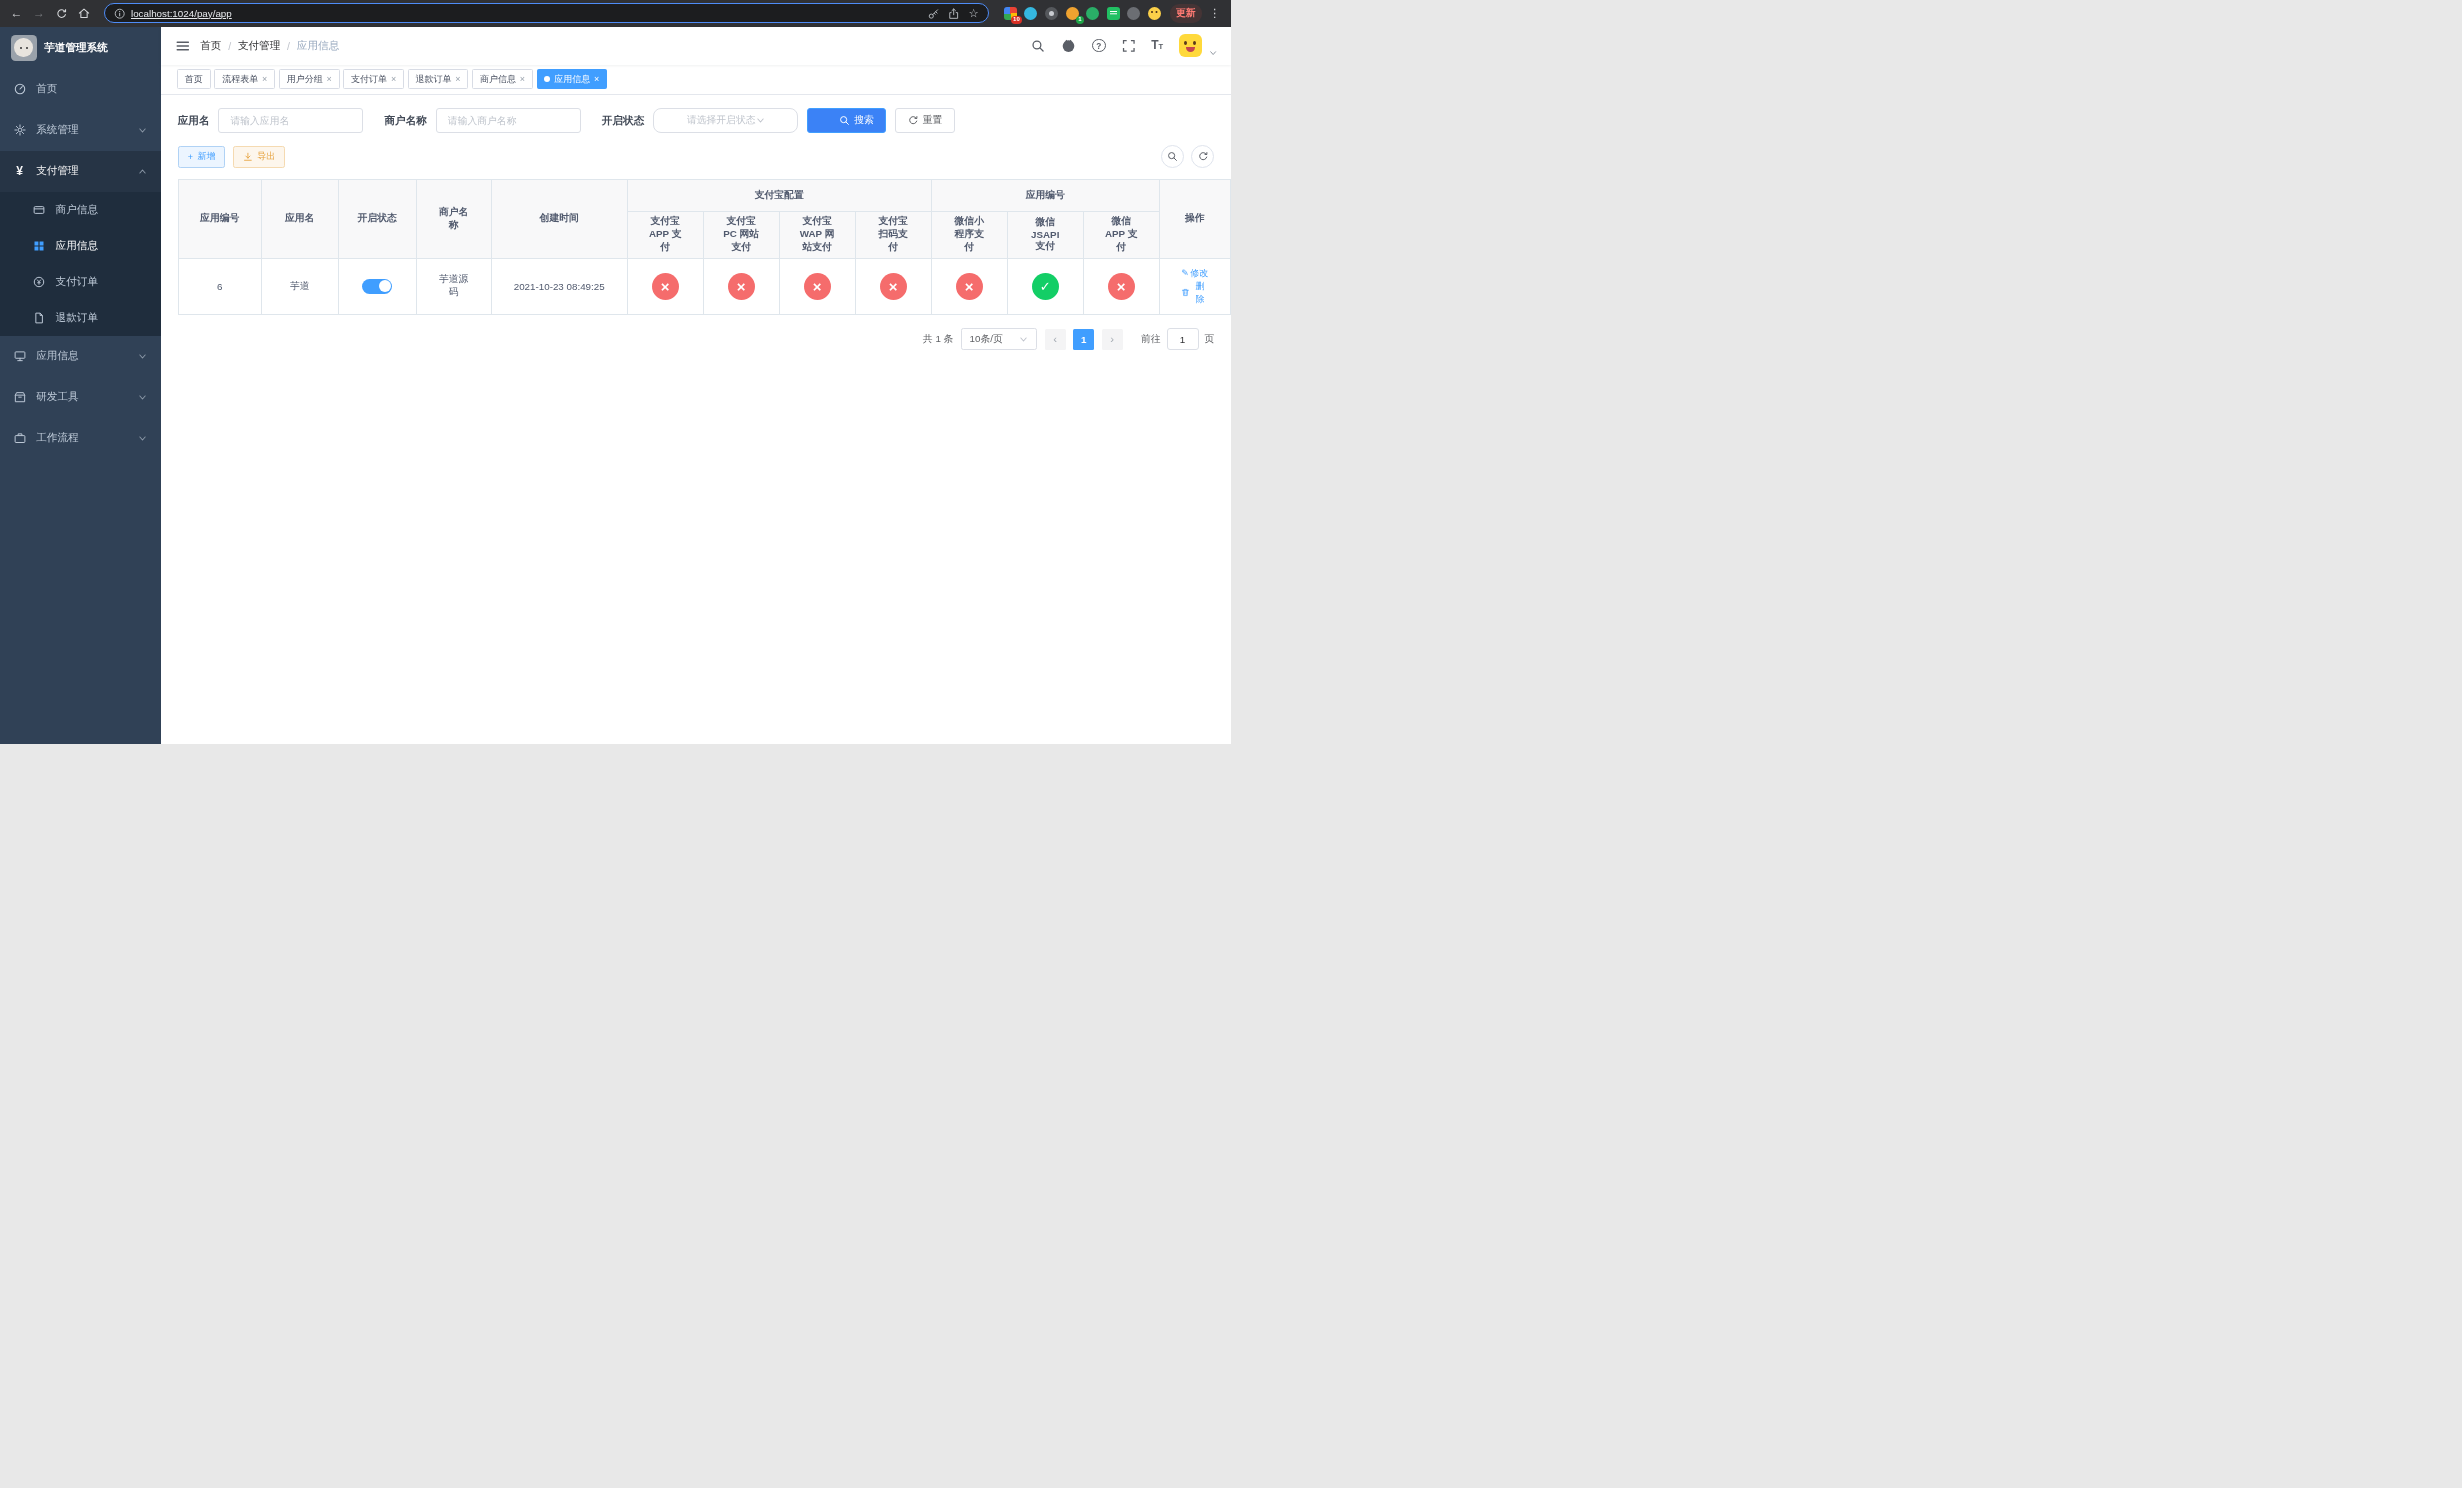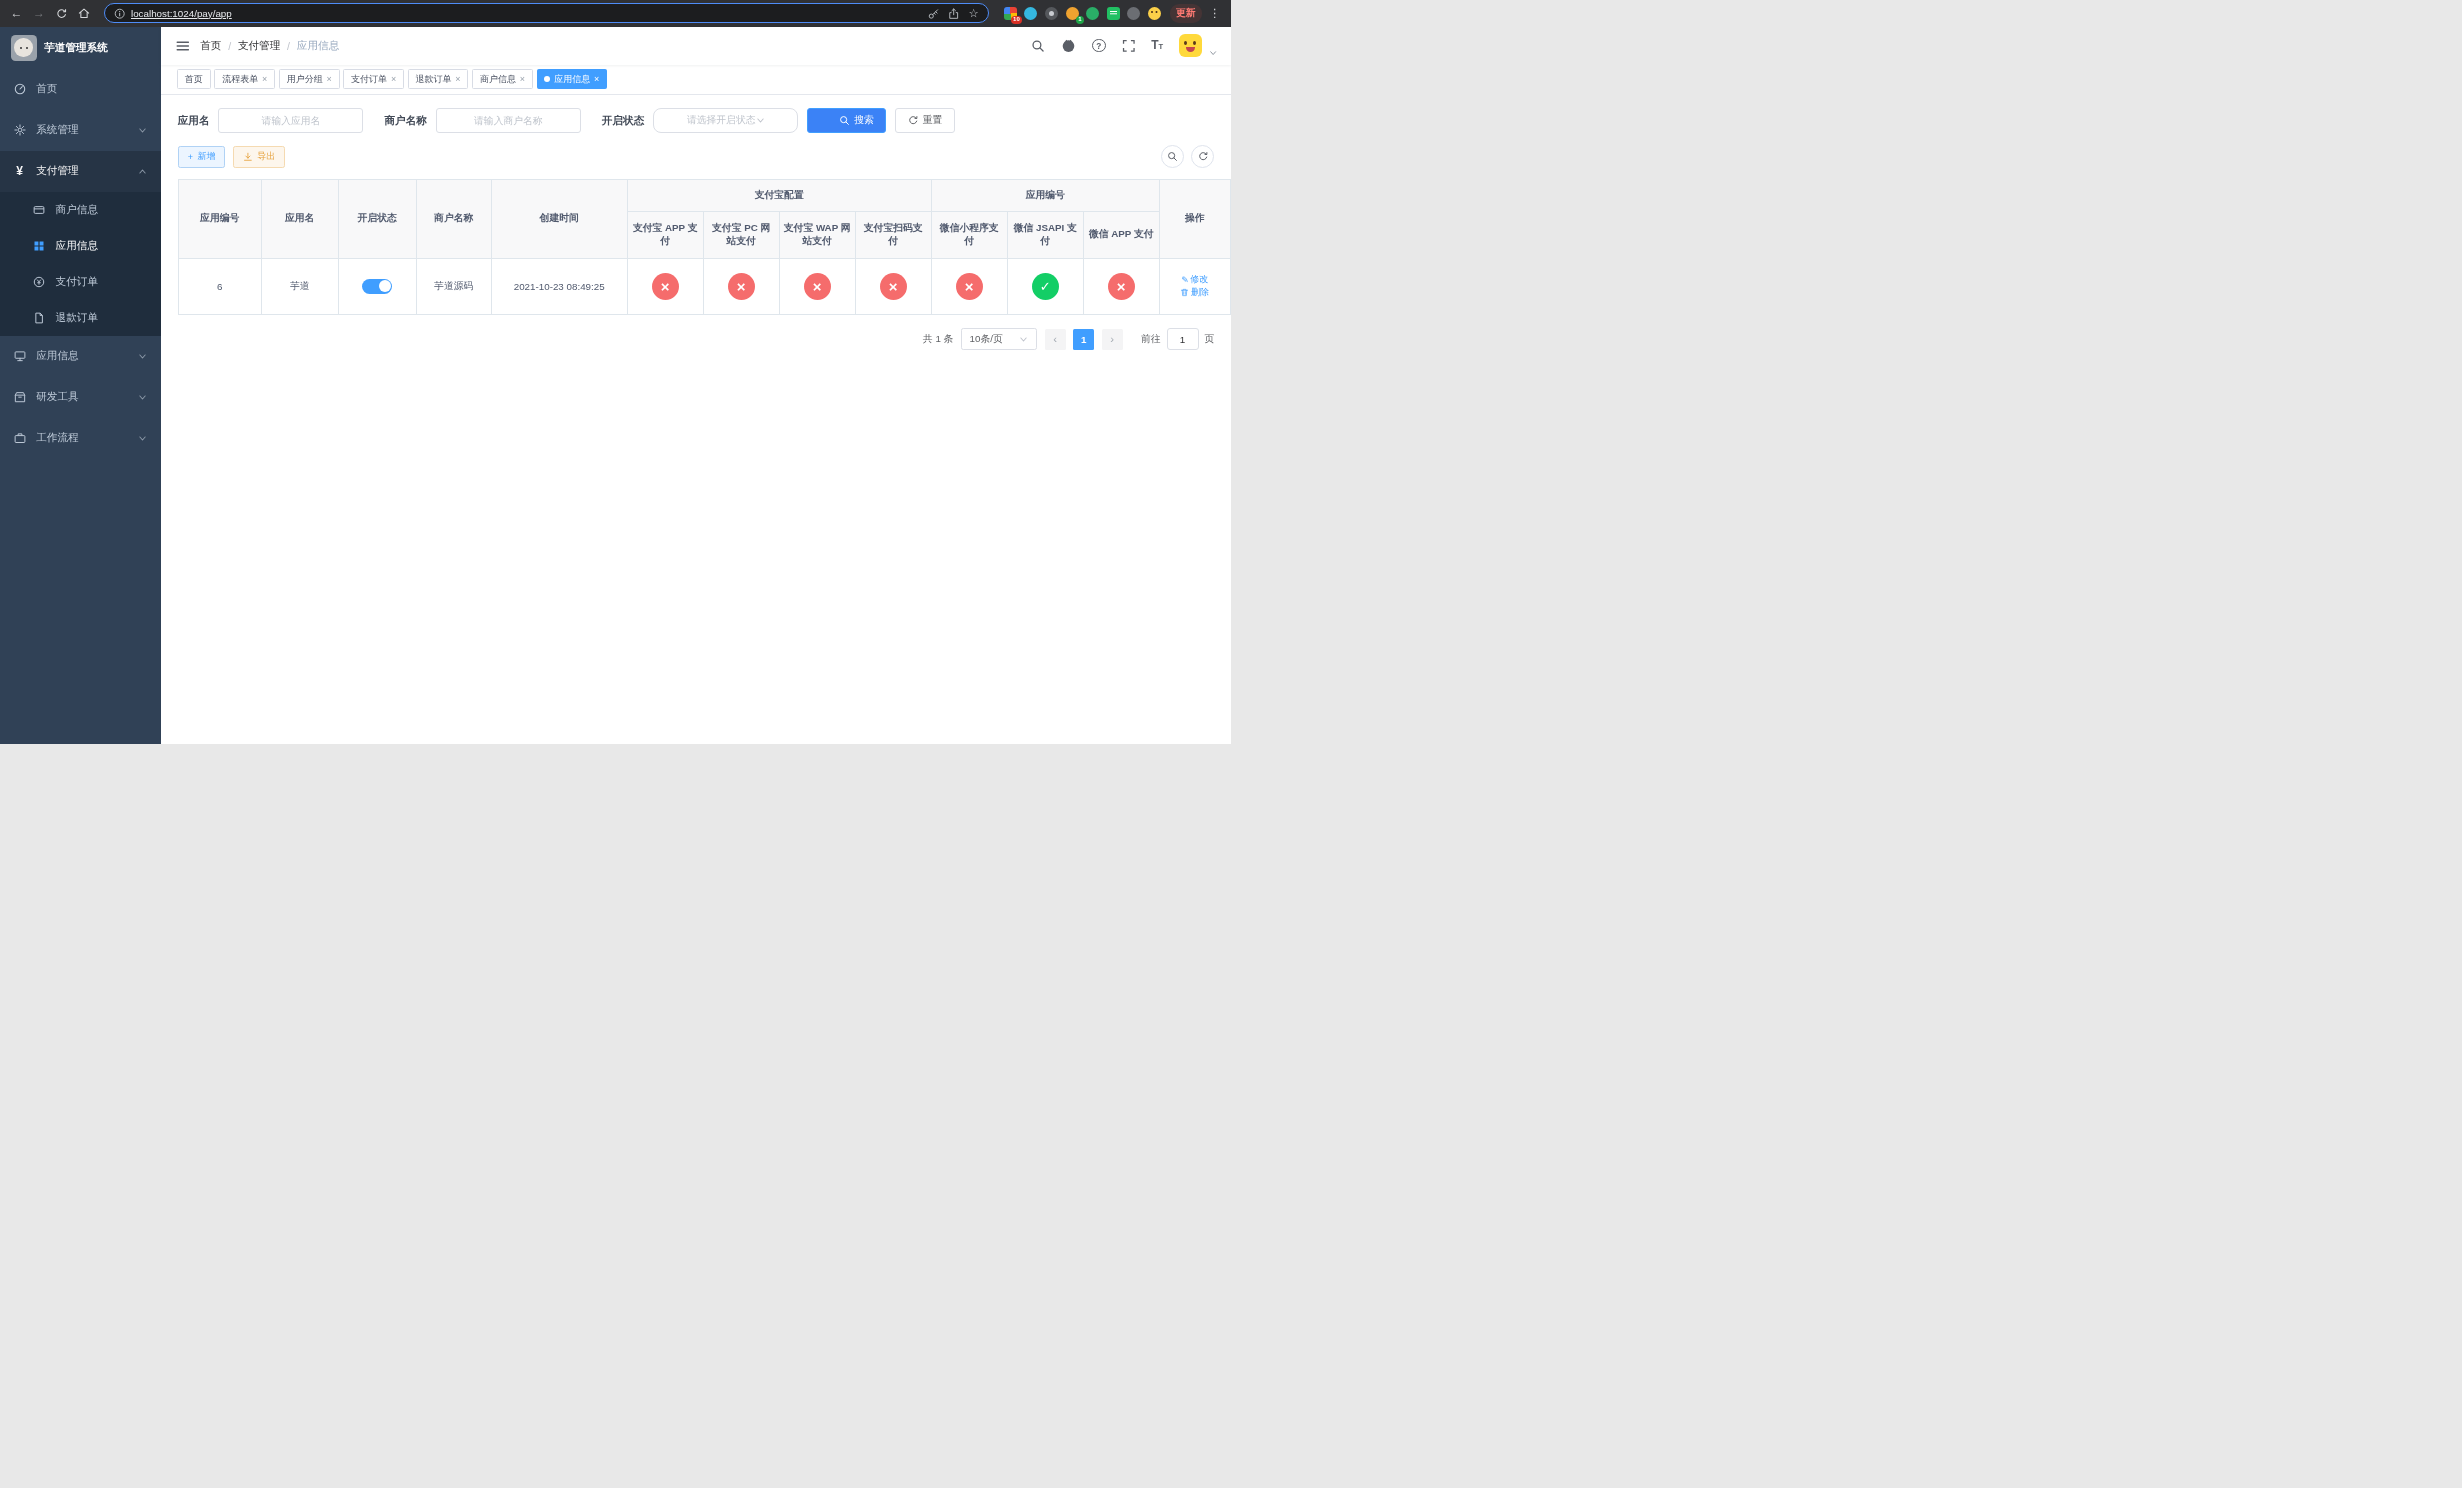--- a/index.html
+++ b/index.html
@@ -95,7 +95,7 @@
   .f-label:first-child{margin-left:0;}
   .tbox{height:25px;width:145px;border:0.8px solid #dcdfe6;border-radius:3px;background:#fff;display:flex;align-items:center;
     padding:0 9px;font-size:9.8px;color:#303133;}
-  .tbox input{border:none;outline:none;width:100%;font-size:9.8px;font-family:inherit;color:#303133;background:transparent;text-align:center;}
+  .tbox input{border:none;outline:none;width:100%;font-size:9.8px;font-family:inherit;color:#303133;background:transparent;}
   .tbox input::placeholder{color:#bfc4cc;}
   .selbox{justify-content:center;color:#bfc4cc;cursor:pointer;border-radius:8px;}
   .selbox .caret{color:#c0c4cc;}

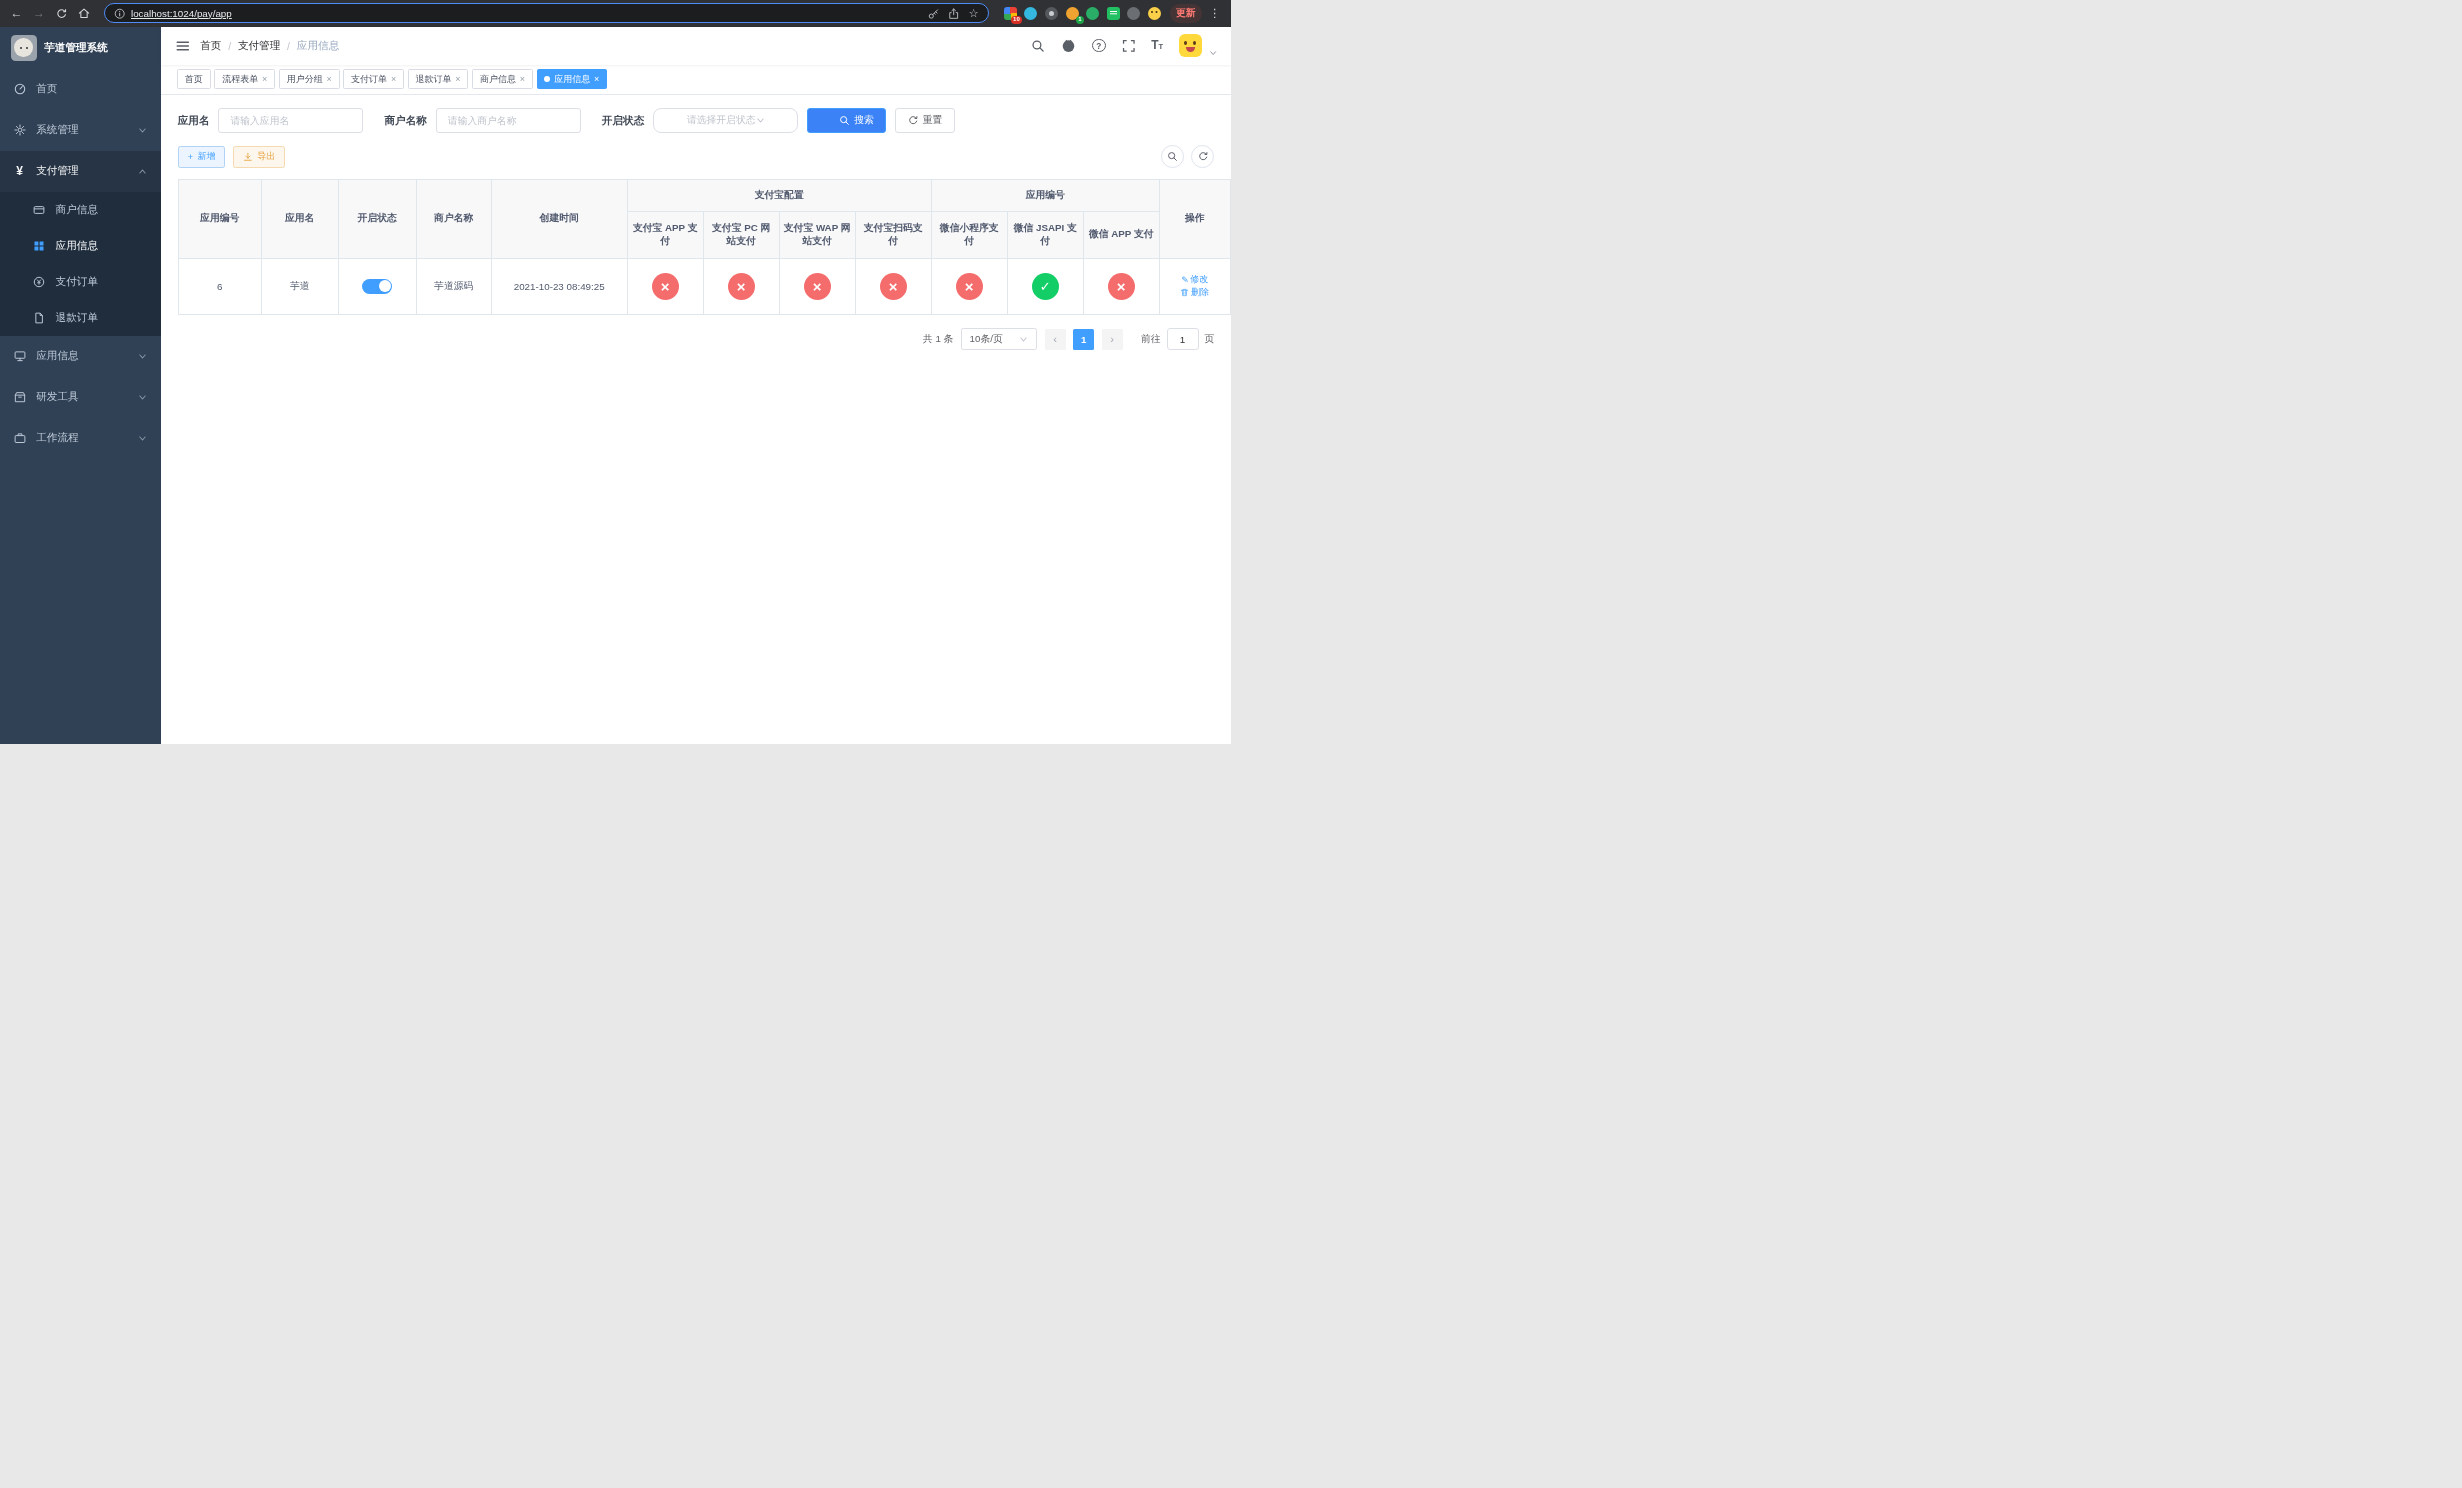--- a/index.html
+++ b/index.html
@@ -112,7 +112,7 @@
 
   
   table.grid{width:100%;border-collapse:collapse;table-layout:fixed;}
-  .grid th,.grid td{border:0.8px solid #dfe6ec;text-align:center;font-size:9.8px;color:#515a6e;padding:3px 4px;word-break:break-word;}
+  .grid th,.grid td{border:0.8px solid #dfe6ec;text-align:center;font-size:9.8px;color:#515a6e;padding:3px 18px;word-break:break-word;}
   .grid thead th{background:#f8f8f9;font-weight:bold;}
   .grid thead tr.r1 th{height:32px;}
   .grid thead tr.r2 th{height:47px;}

